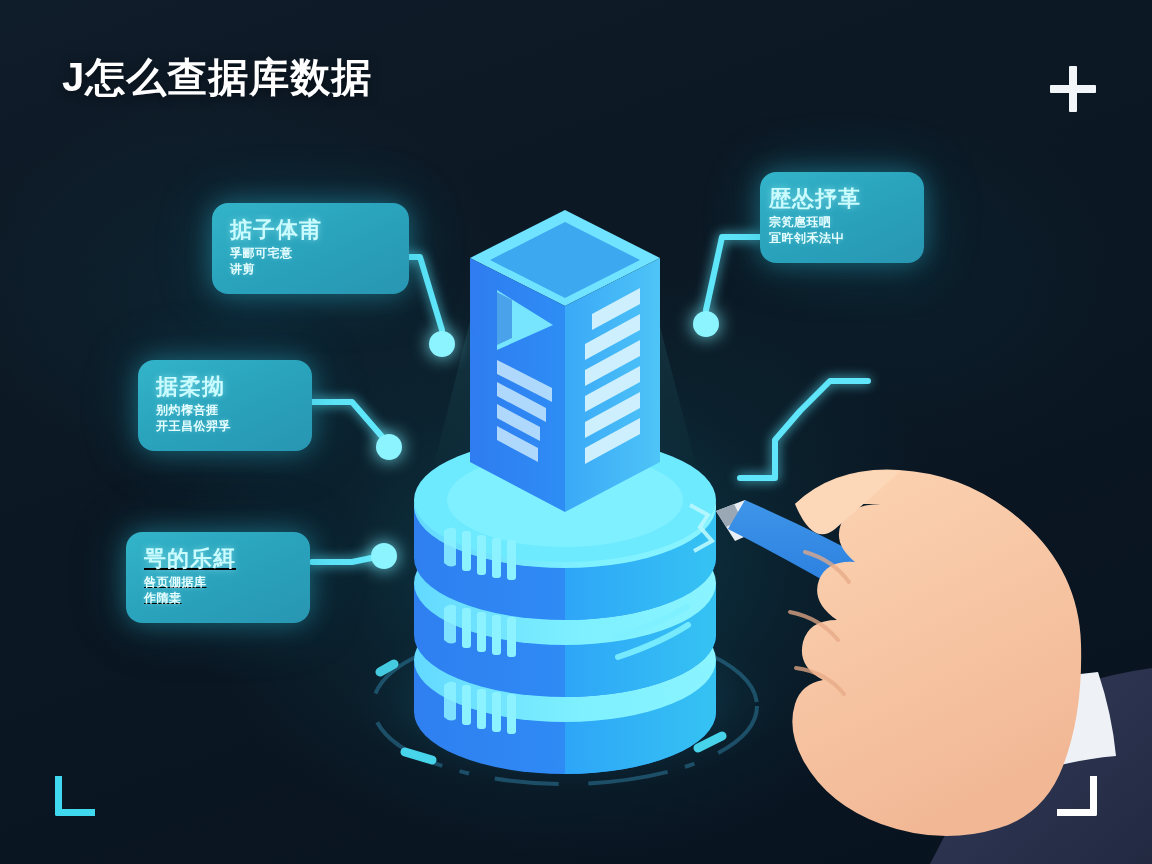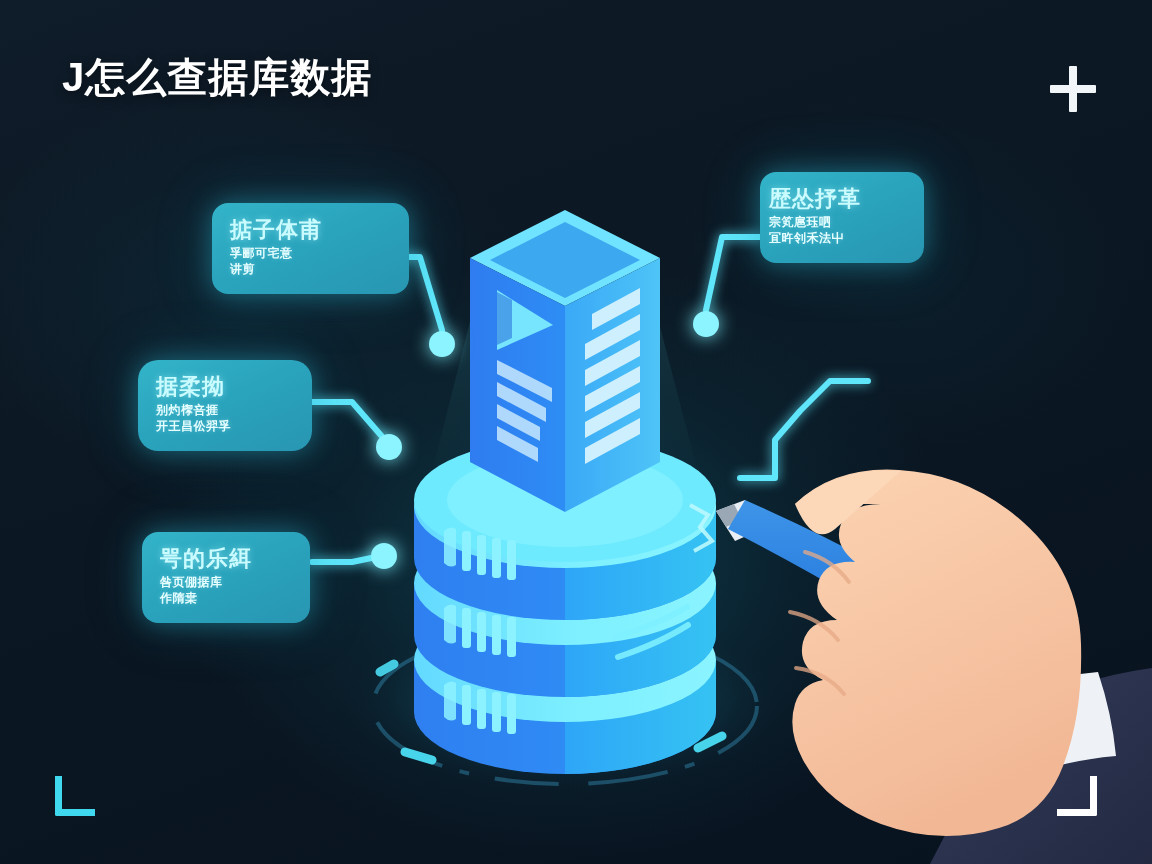--- a/index.html
+++ b/index.html
@@ -69,7 +69,7 @@
   }
 
   #co-0 { left:212px; top:203px;  width:197px; }
-  #co-1 { left:138px; top:360px;  width:174px;border-radius:20px; }
+  #co-1 { left:138px; top:360px;  width:174px; }
   #co-2 { left:142px; top:532px;  width:168px; }
   #co-3 { left:760px; top:172px;  width:164px;padding-left:9px; }
   #co-4 { left:868px; top:338px;  width:164px; }

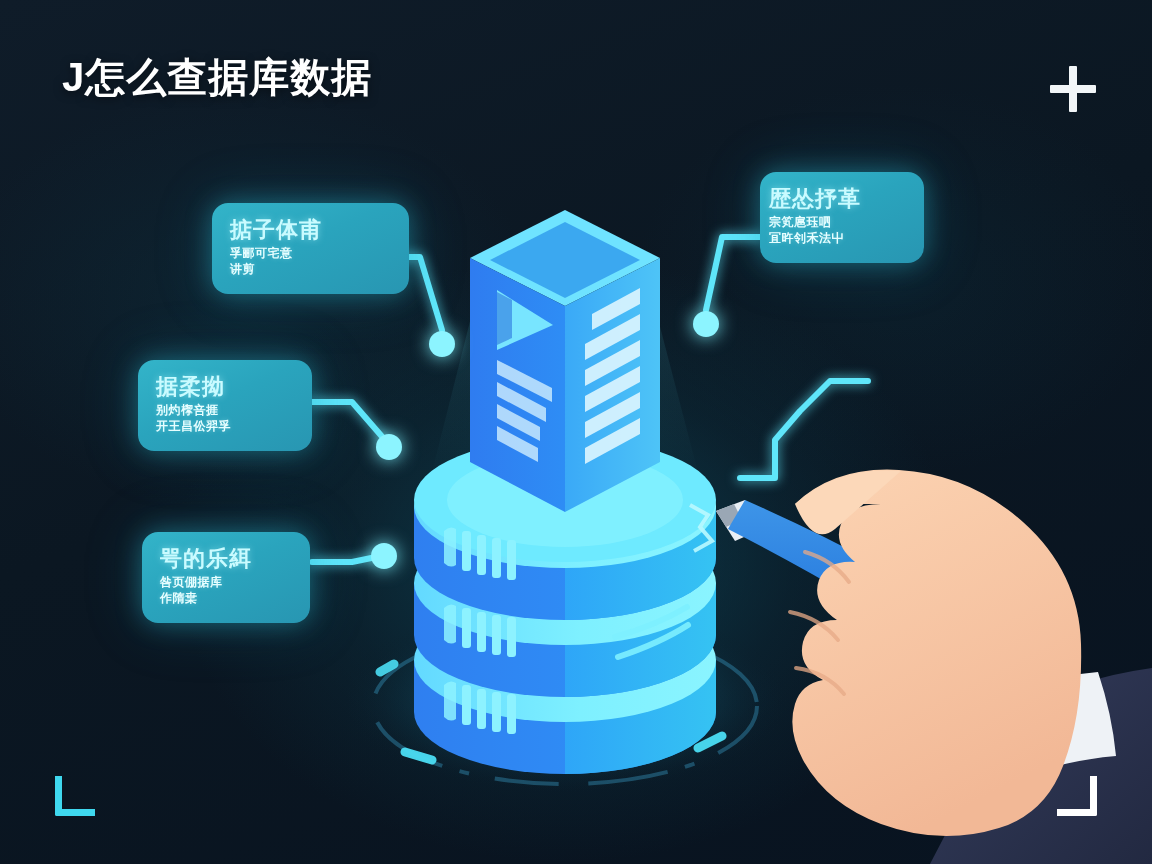--- a/index.html
+++ b/index.html
@@ -70,7 +70,7 @@
 
   #co-0 { left:212px; top:203px;  width:197px; }
   #co-1 { left:138px; top:360px;  width:174px; }
-  #co-2 { left:142px; top:532px;  width:168px; }
+  #co-2 { left:126px; top:532px;  width:184px;text-decoration:underline; }
   #co-3 { left:760px; top:172px;  width:164px;padding-left:9px; }
   #co-4 { left:868px; top:338px;  width:164px; }
 

